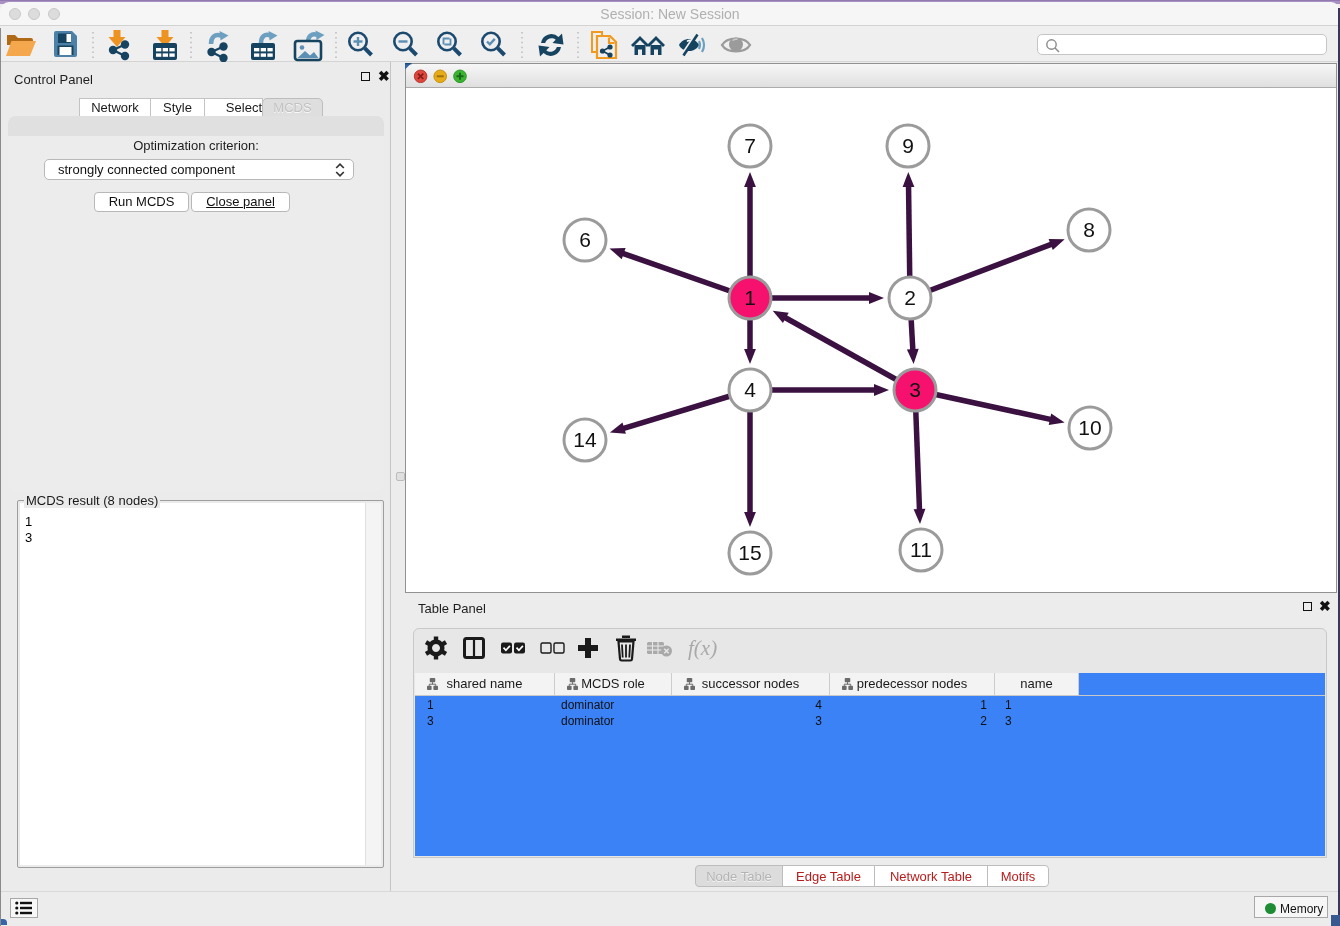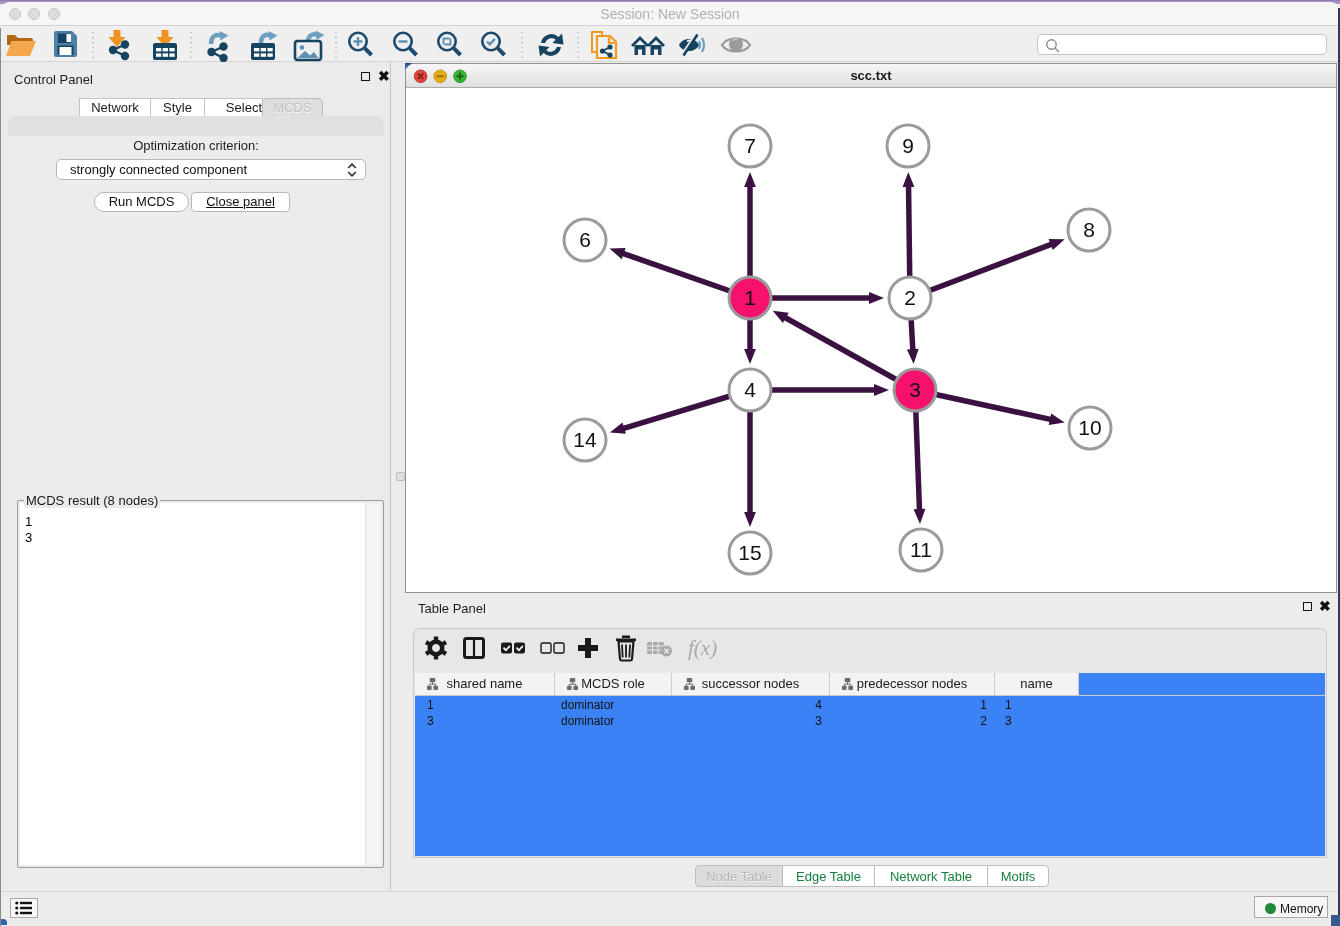--- a/index.html
+++ b/index.html
@@ -256,7 +256,6 @@
       <circle cx="54" cy="12.3" r="6.3" fill="#38b431" stroke="#2f9a2a" stroke-width="1"></circle>
       <path d="M54,8.8 v7 M50.5,12.3 h7" stroke="#1c641a" stroke-width="1.9"></path>
     </svg>
-    <div id="nettitle">scc.txt</div>
   </div>
   <svg id="graph" style="position:absolute; left:0; top:24px;" width="930" height="504" viewBox="0 0 930 504">
 <line x1="344" y1="210" x2="344.0" y2="95.0" stroke="#3a1140" stroke-width="5.5"></line>

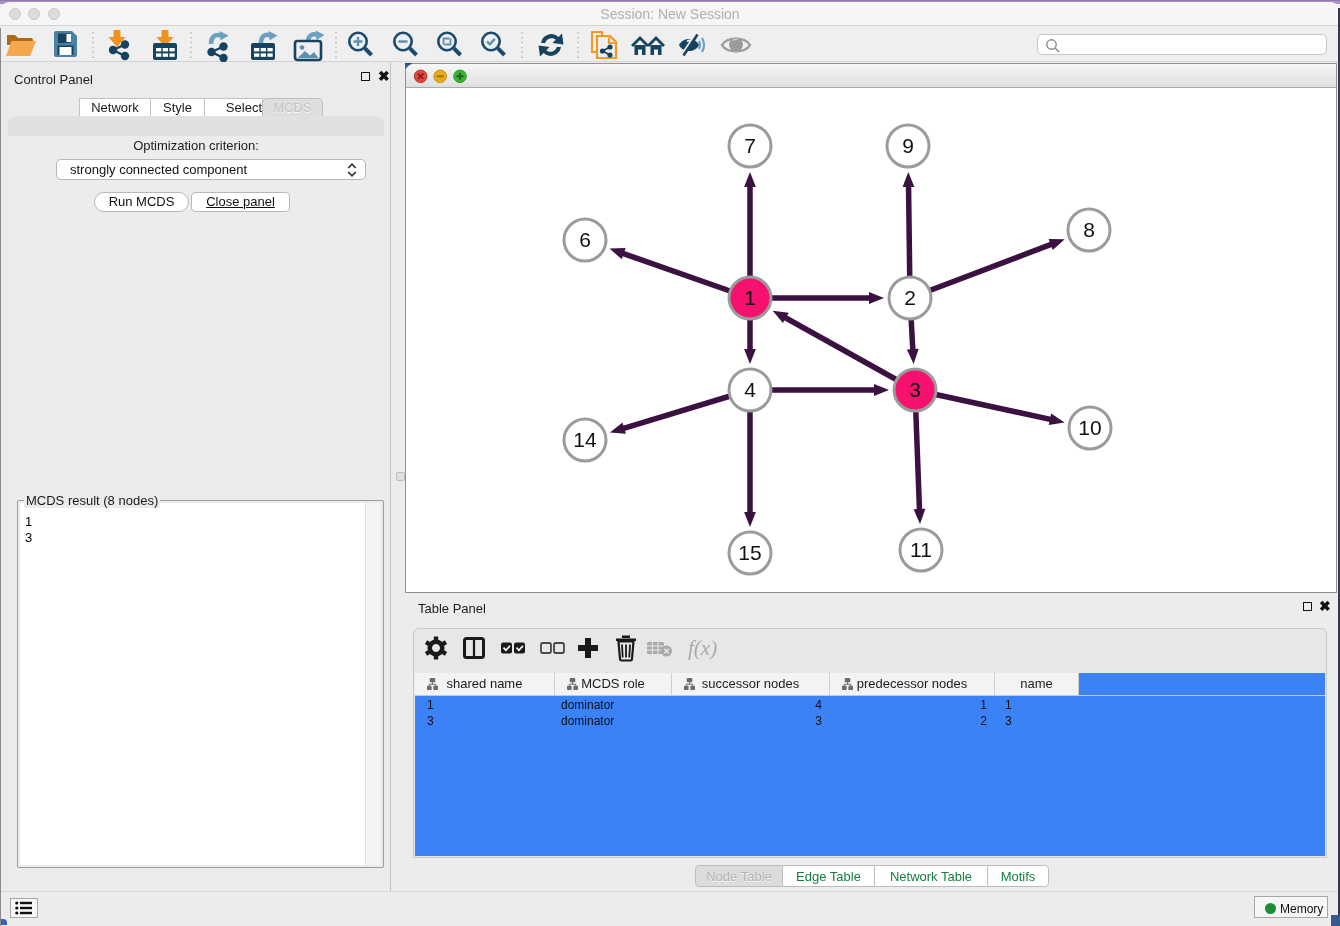--- a/index.html
+++ b/index.html
@@ -26,7 +26,7 @@
 #innerpanel { position:absolute; left:8px; top:54px; width:376px; height:376px; background:#ececec; border-radius:8px; }
 #innerpanel .band { position:absolute; left:0; top:0; width:100%; height:20px; background:#e0e0e0; border-radius:8px 8px 0 0; }
 #optlabel { position:absolute; left:0; top:22px; width:100%; text-align:center; font-size:13px; color:#1c1c1c; }
-#dropdown { position:absolute; left:48px; top:43px; width:310px; height:21px; background:#fff; border:1px solid #b8b8b8; border-radius:5px; font-size:13px; color:#111; line-height:19px; padding-left:13px; }
+#dropdown { position:absolute; left:36px; top:43px; width:310px; height:21px; background:#fff; border:1px solid #b8b8b8; border-radius:5px; font-size:13px; color:#111; line-height:19px; padding-left:13px; }
 .btn { position:absolute; top:76px; height:20px; background:#fff; border:1px solid #b8b8b8; border-radius:4px; font-size:13px; color:#111; text-align:center; line-height:18px; }
 #mcdsbox { position:absolute; left:17px; top:438px; width:367px; height:368px; border:1px solid #9d9d9d; border-radius:2px; }
 #mcdswhite { position:absolute; left:2px; top:2px; right:2px; bottom:2px; background:#fff; }

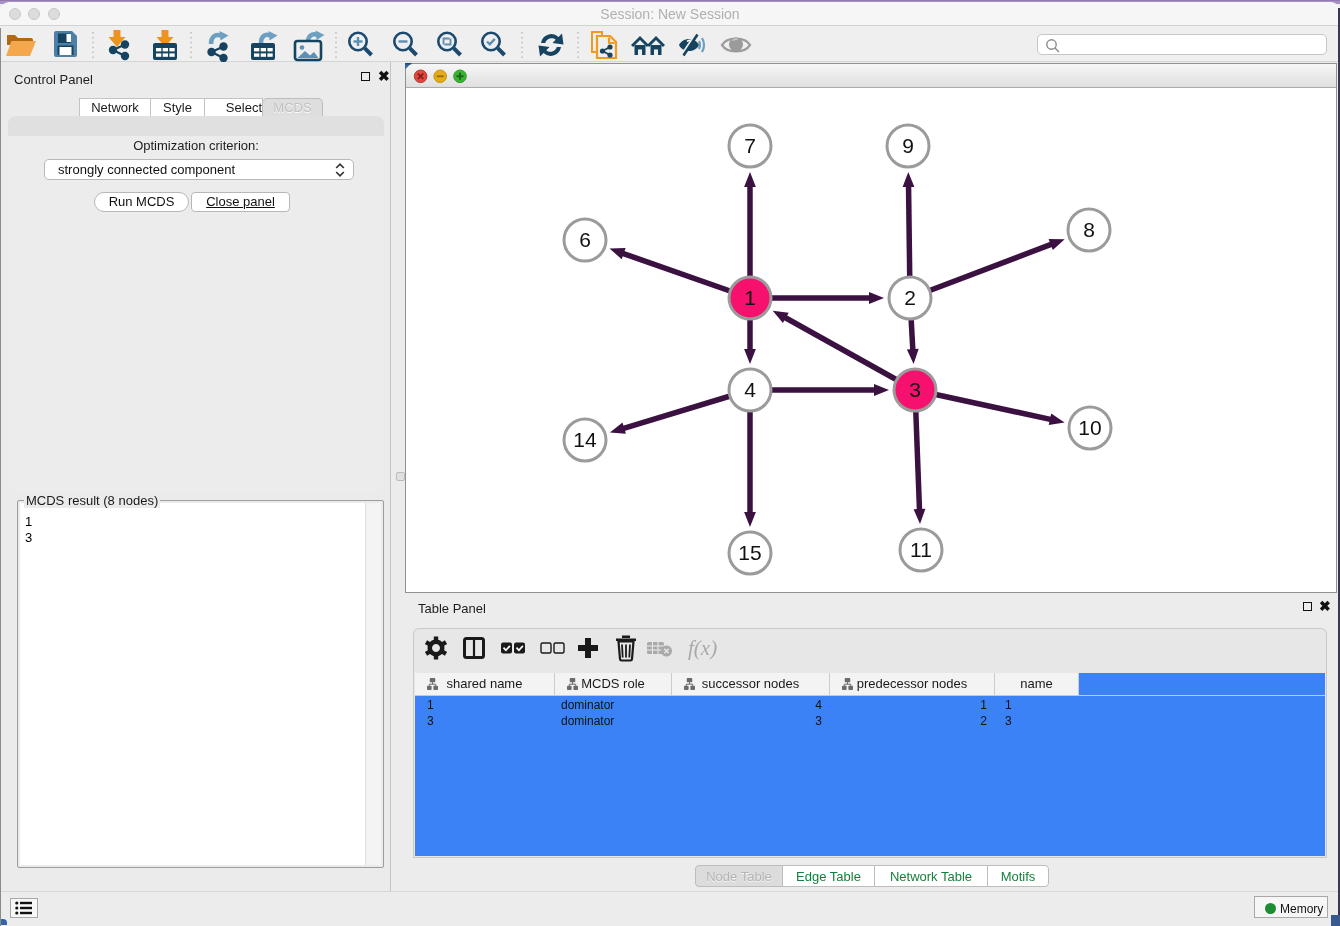--- a/index.html
+++ b/index.html
@@ -228,7 +228,7 @@
           <path d="M1.2,5 L5,1.2 L8.8,5 M1.2,9 L5,12.8 L8.8,9" fill="none" stroke="#333" stroke-width="1.7"></path>
         </svg>
     </div>
-    <div class="btn" style="left:86px; width:95px;border-radius:10px;">Run MCDS</div>
+    <div class="btn" style="left:86px; width:95px;">Run MCDS</div>
     <div class="btn" style="left:183px; width:99px;text-decoration:underline;">Close panel</div>
   </div>
   <div id="mcdsbox">

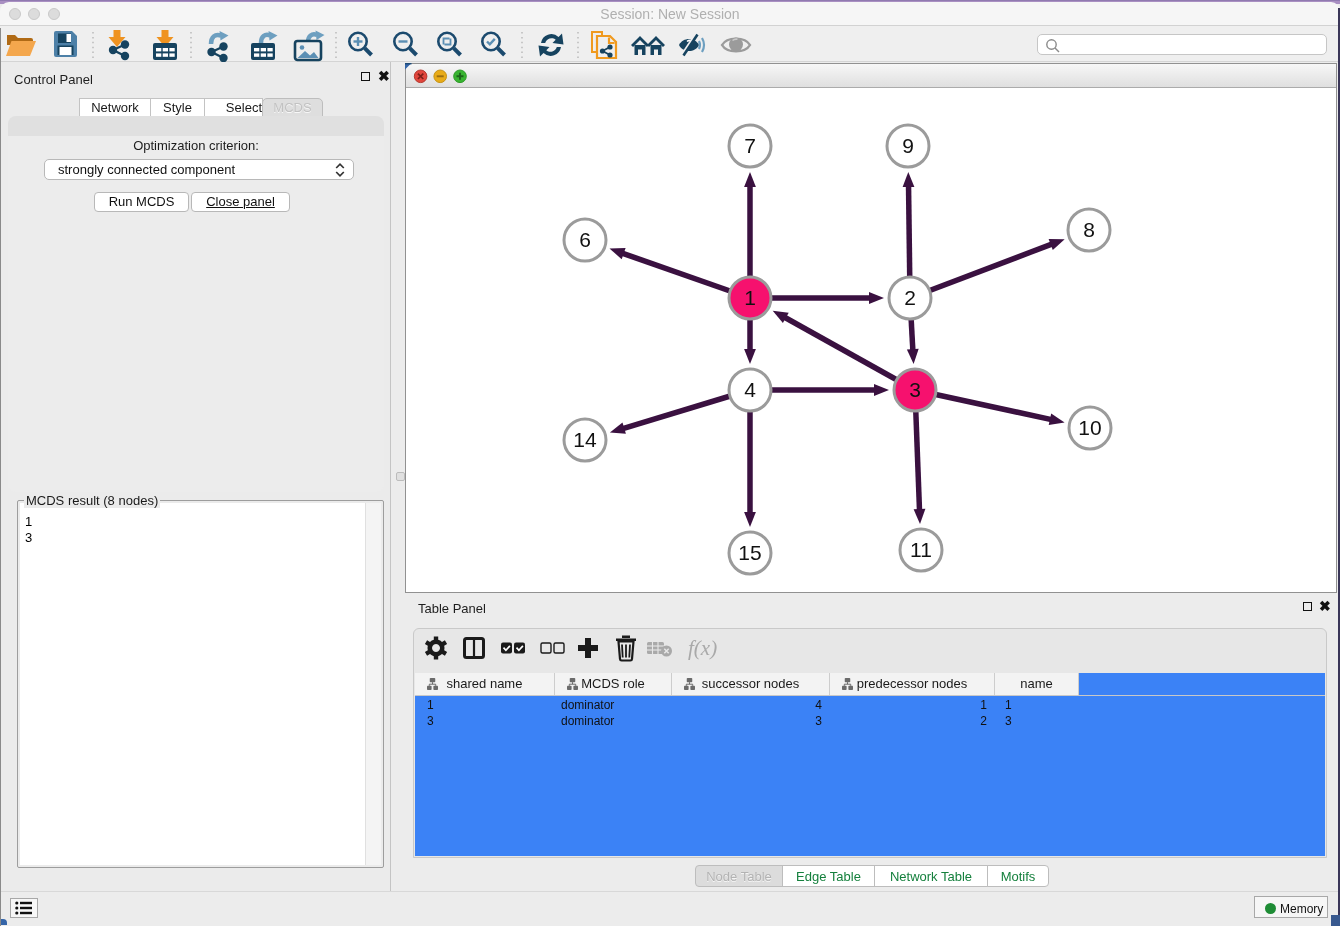--- a/index.html
+++ b/index.html
@@ -46,7 +46,7 @@
 .th { position:absolute; top:0; height:22px; border-right:1px solid #cdcdcd; font-size:13px; color:#1a1a1a; text-align:center; line-height:22px; }
 .cell { position:absolute; font-size:12px; color:#111; }
 #bottabs { position:absolute; left:290px; top:272px; height:22px; }
-.btab { position:absolute; top:0; height:22px; background:#fff; border:1px solid #bdbdbd; font-size:13px; color:#15803d; text-align:center; line-height:21px; }
+.btab { position:absolute; top:0; height:22px; background:#fff; border:1px solid #bdbdbd; font-size:13px; color:#b91c1c; text-align:center; line-height:21px; }
 
 
 #statusbar { left:0; top:891px; width:1340px; height:35px; background:#ececec; border-top:1px solid #d8d8d8; }

